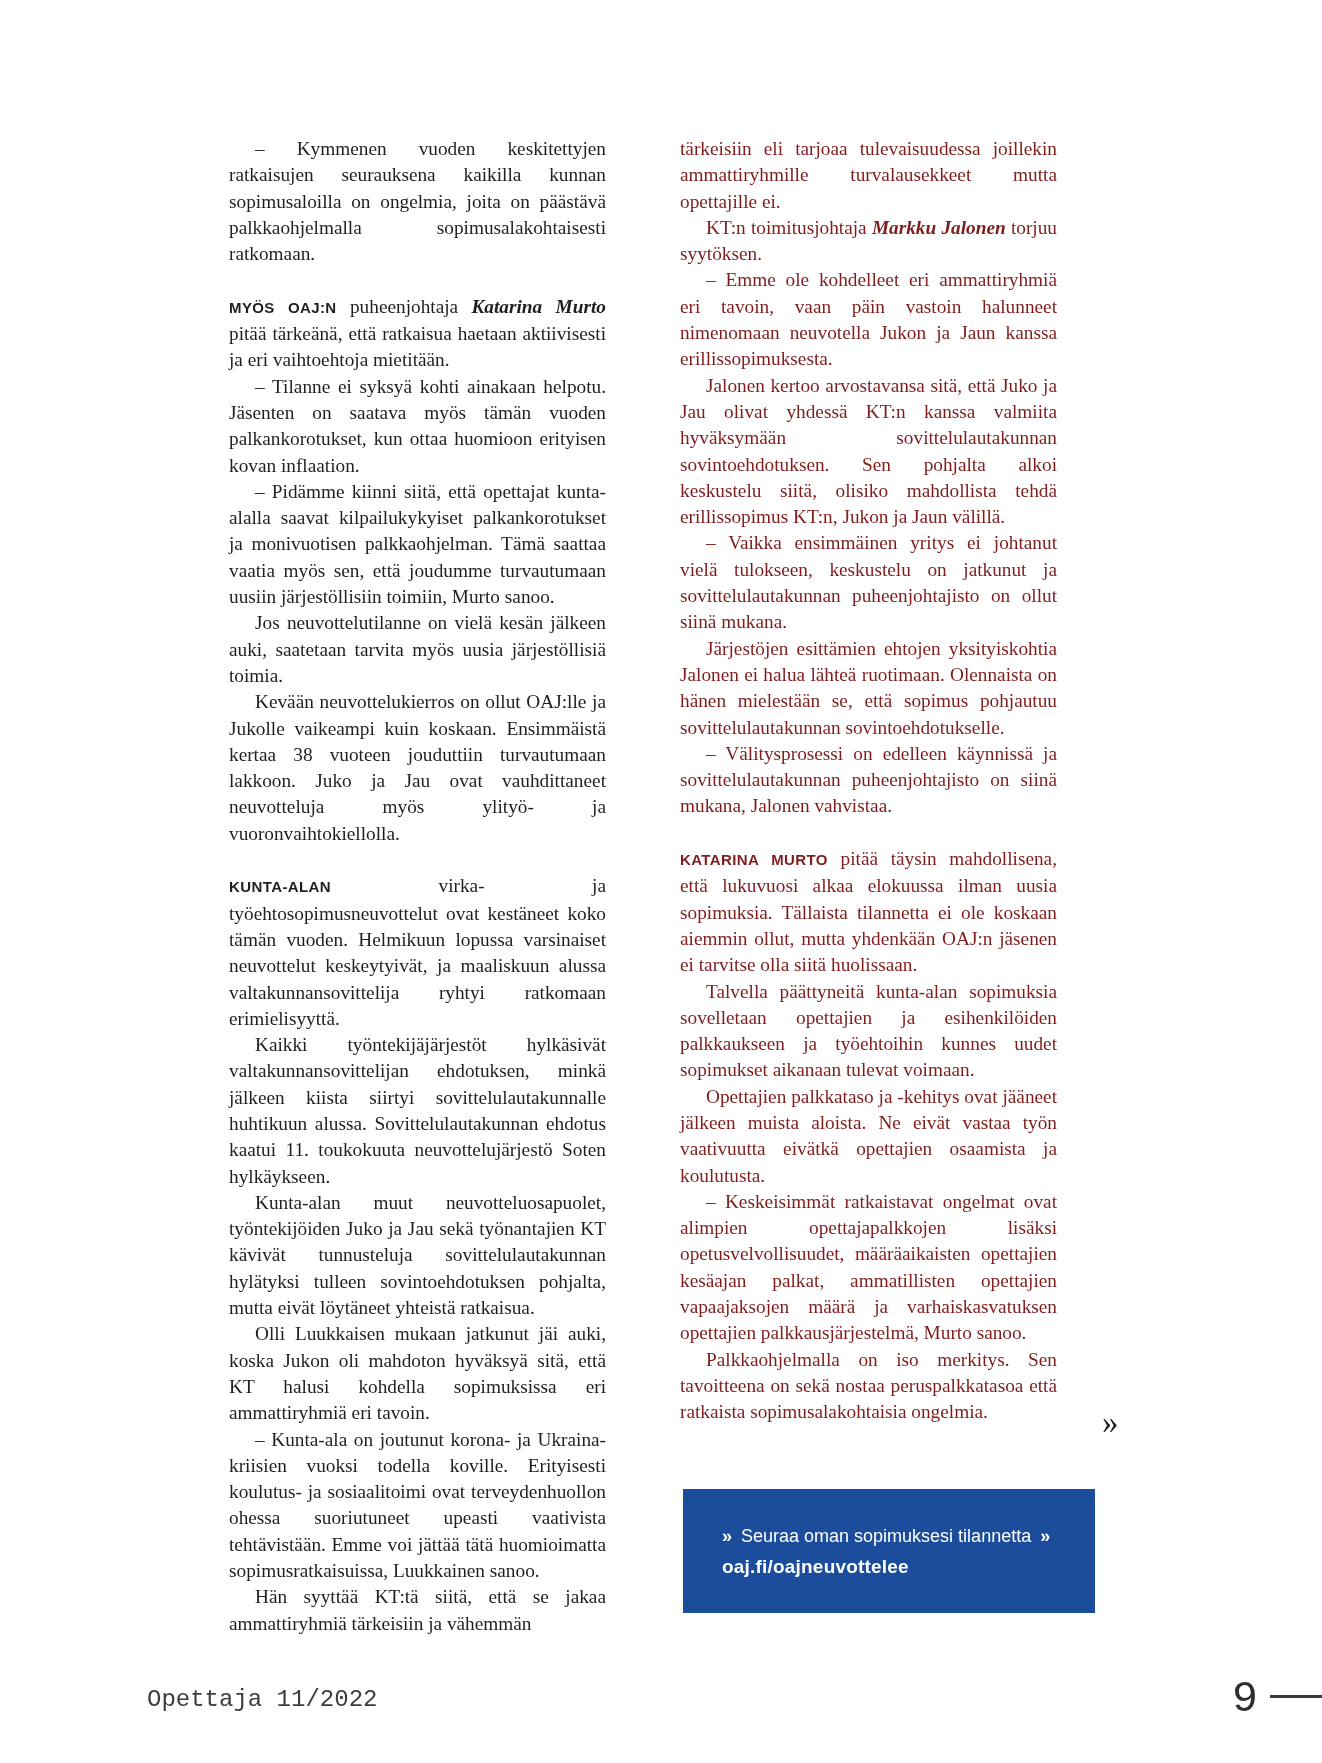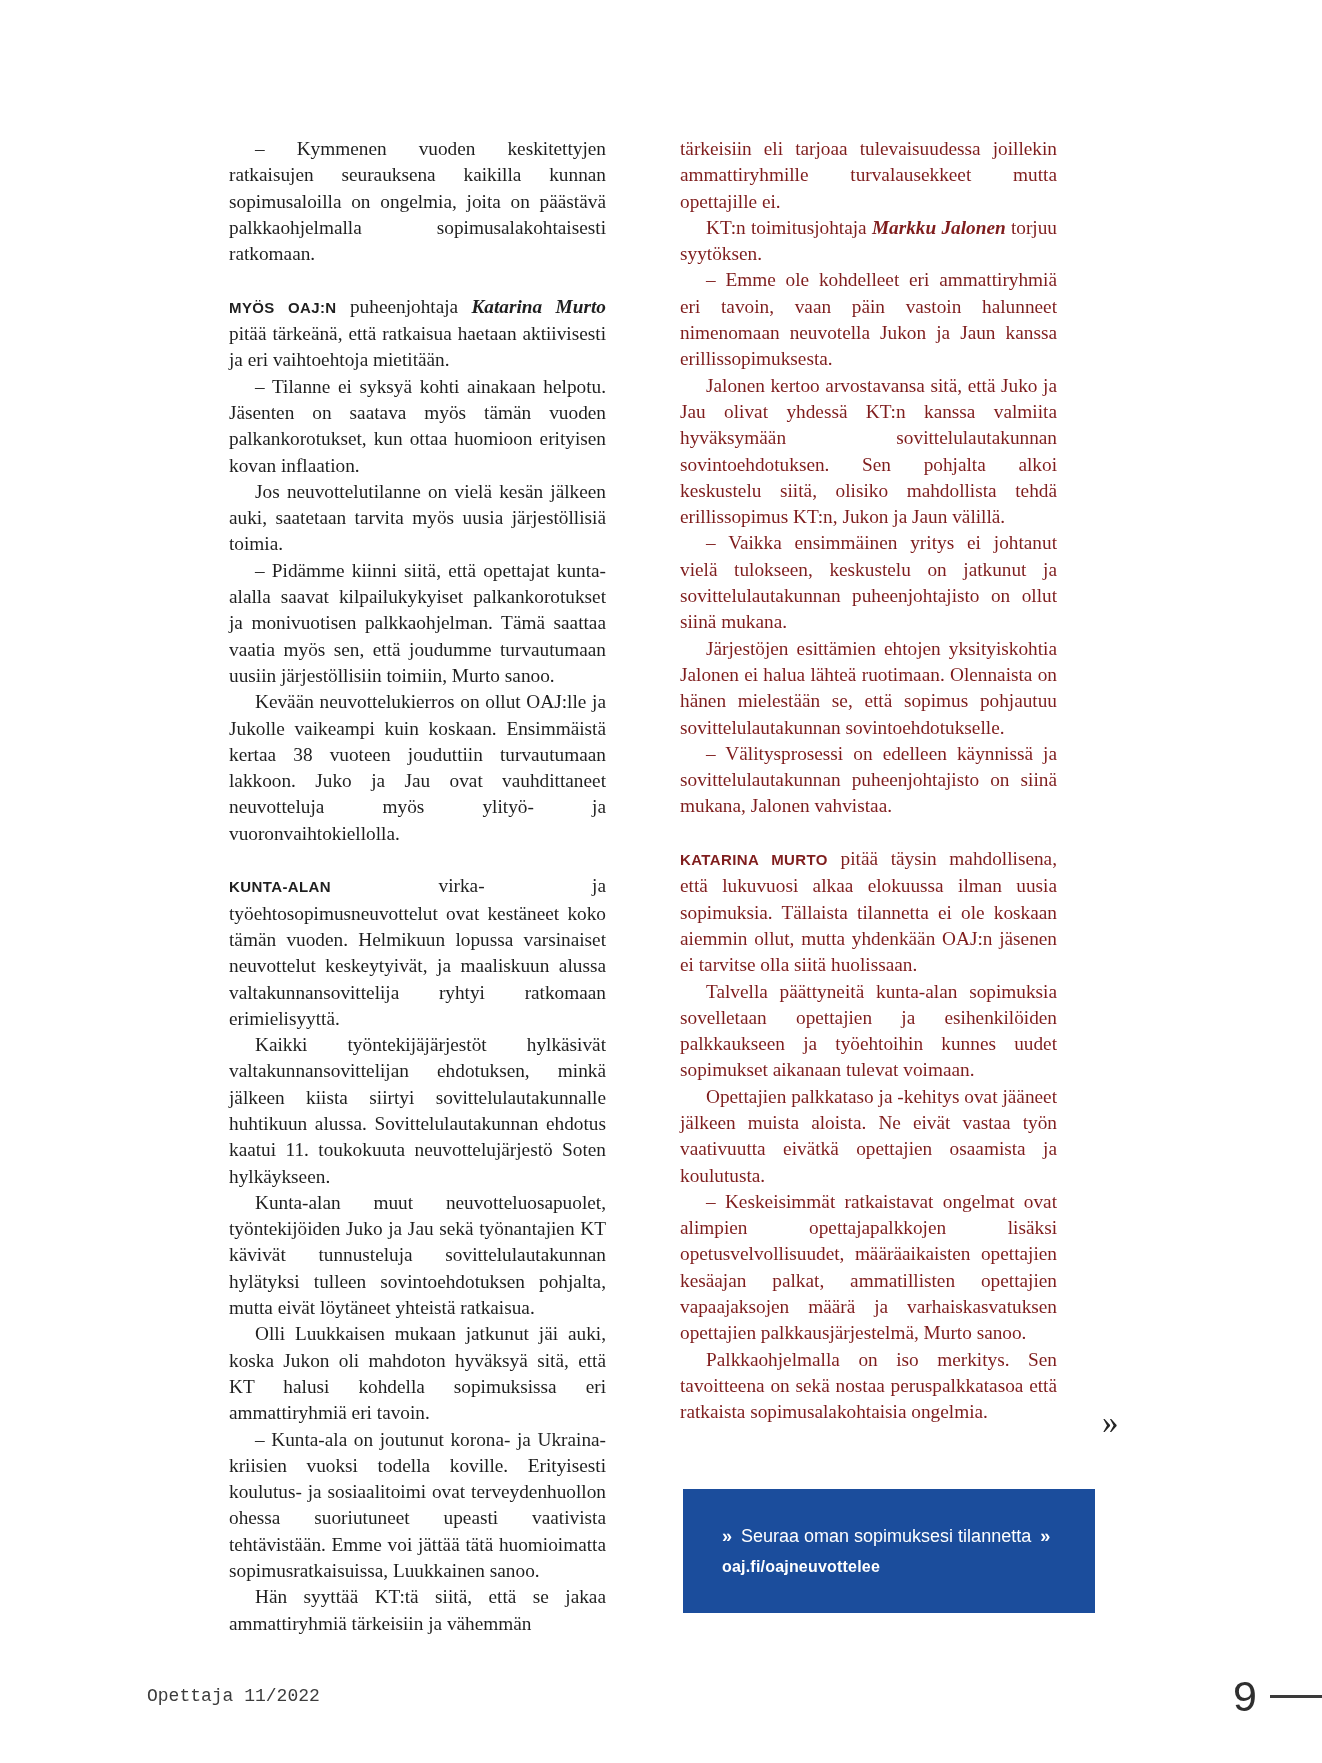--- a/index.html
+++ b/index.html
@@ -78,8 +78,8 @@
       <p class="para"><span class="run-text">– Kymmenen vuoden keskitettyjen ratkaisujen seurauksena kaikilla kunnan sopimusaloilla on ongelmia, joita on päästävä palkkaohjelmalla sopimusalakohtaisesti ratkomaan.</span></p>
       <p class="para no-indent space-before"><span class="run-lead">MYÖS OAJ:N</span><span class="run-text"> puheenjohtaja </span><span class="run-bold">Katarina Murto</span><span class="run-text"> pitää tärkeänä, että ratkaisua haetaan aktiivisesti ja eri vaihtoehtoja mietitään.</span></p>
       <p class="para"><span class="run-text">– Tilanne ei syksyä kohti ainakaan helpotu. Jäsenten on saatava myös tämän vuoden palkankorotukset, kun ottaa huomioon erityisen kovan inflaation.</span></p>
+      <p class="para"><span class="run-text">– Pidämme kiinni siitä, että opettajat kunta-alalla saavat kilpailukykyiset palkankorotukset ja monivuotisen palkkaohjelman. Tämä saattaa vaatia myös sen, että joudumme turvautumaan uusiin järjestöllisiin toimiin, Murto sanoo.</span></p>
       <p class="para"><span class="run-text">Jos neuvottelutilanne on vielä kesän jälkeen auki, saatetaan tarvita myös uusia järjestöllisiä toimia.</span></p>
-      <p class="para"><span class="run-text">– Pidämme kiinni siitä, että opettajat kunta-alalla saavat kilpailukykyiset palkankorotukset ja monivuotisen palkkaohjelman. Tämä saattaa vaatia myös sen, että joudumme turvautumaan uusiin järjestöllisiin toimiin, Murto sanoo.</span></p>
       <p class="para"><span class="run-text">Kevään neuvottelukierros on ollut OAJ:lle ja Jukolle vaikeampi kuin koskaan. Ensimmäistä kertaa 38 vuoteen jouduttiin turvautumaan lakkoon. Juko ja Jau ovat vauhdittaneet neuvotteluja myös ylityö- ja vuoronvaihtokiellolla.</span></p>
       <p class="para no-indent space-before"><span class="run-lead">KUNTA-ALAN</span><span class="run-text"> virka- ja työehtosopimusneuvottelut ovat kestäneet koko tämän vuoden. Helmikuun lopussa varsinaiset neuvottelut keskeytyivät, ja maaliskuun alussa valtakunnansovittelija ryhtyi ratkomaan erimielisyyttä.</span></p>
       <p class="para"><span class="run-text">Kaikki työntekijäjärjestöt hylkäsivät valtakunnansovittelijan ehdotuksen, minkä jälkeen kiista siirtyi sovittelulautakunnalle huhtikuun alussa. Sovittelulautakunnan ehdotus kaatui 11. toukokuuta neuvottelujärjestö Soten hylkäykseen.</span></p>

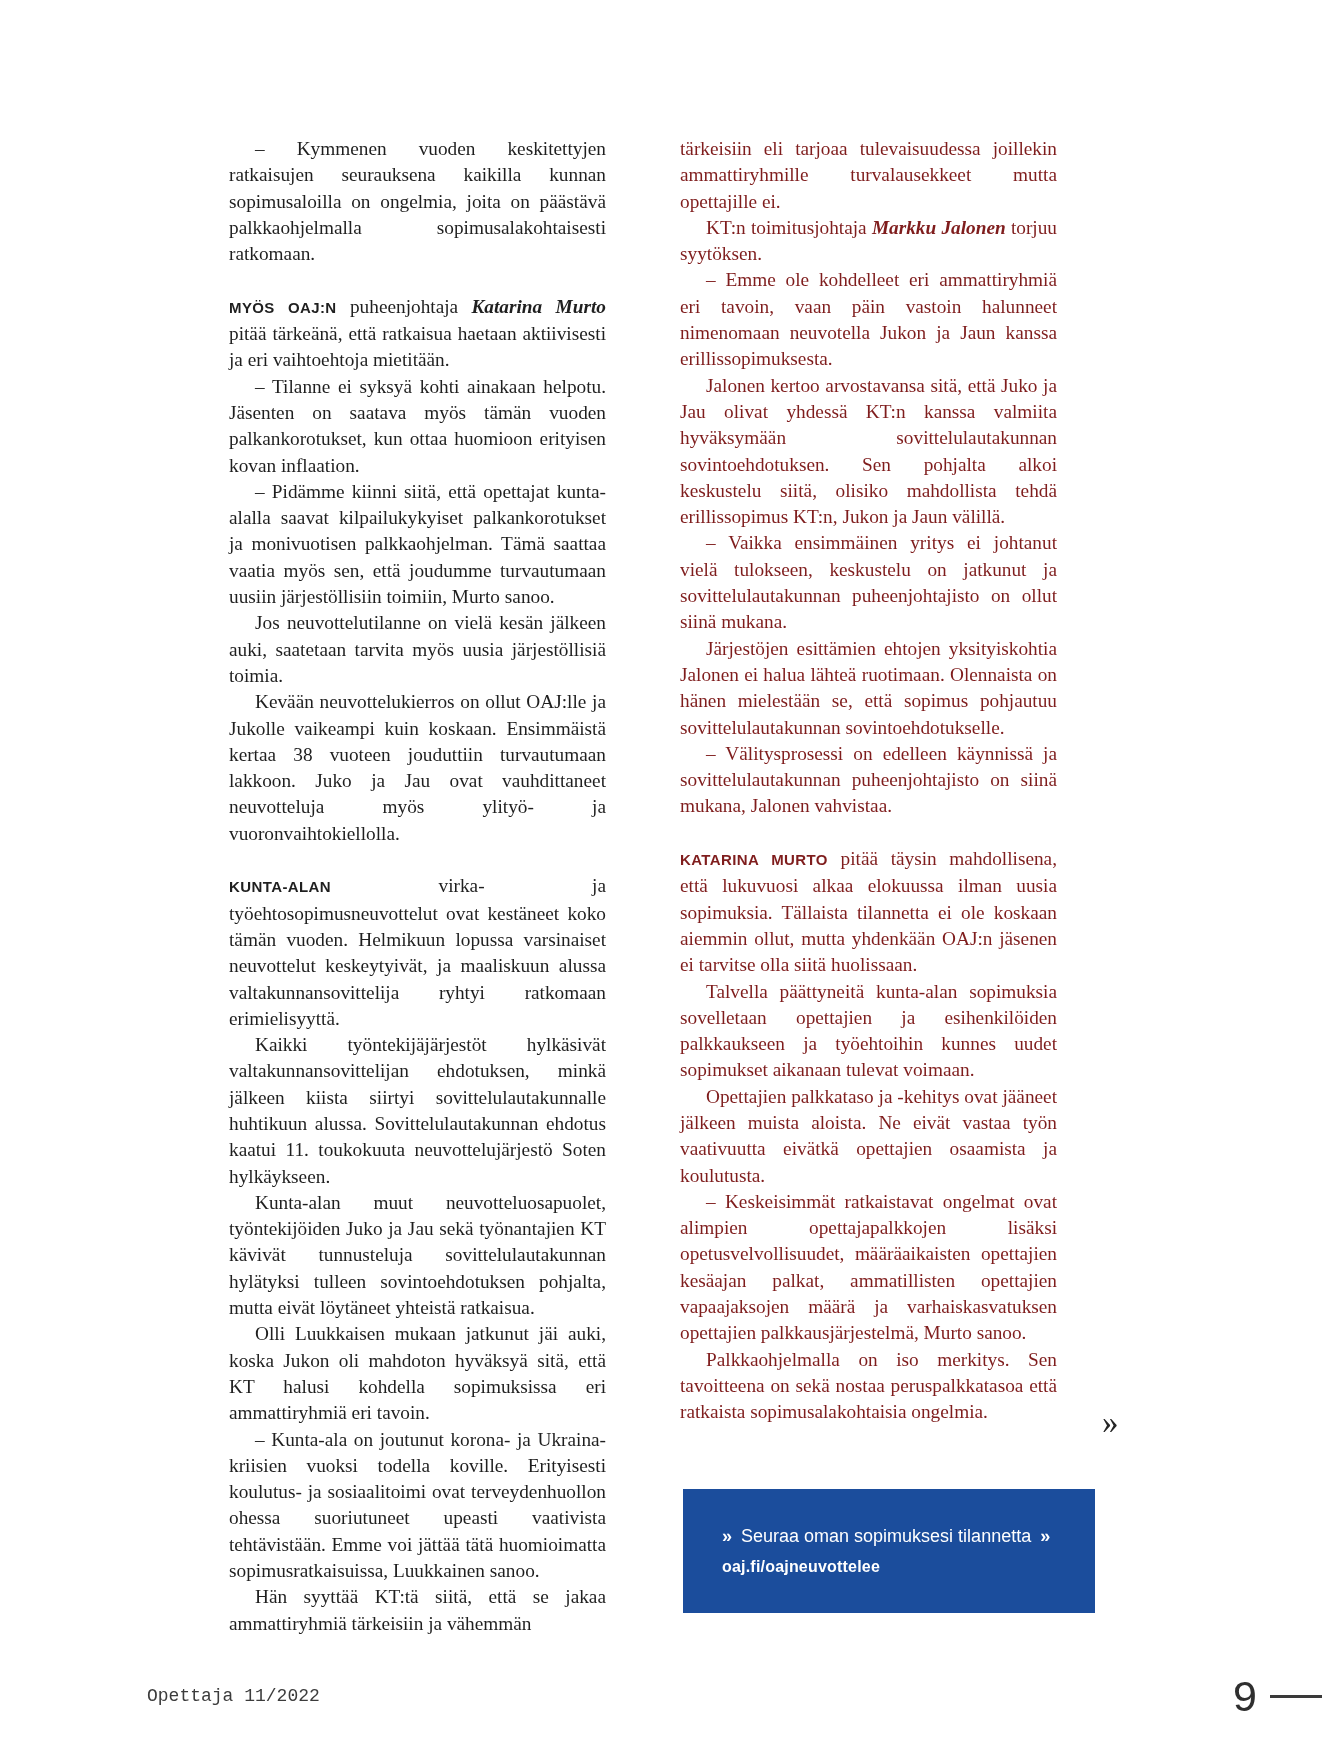--- a/index.html
+++ b/index.html
@@ -49,7 +49,7 @@
     display:flex;gap:9px;align-items:baseline;
   }
   .cta-chev{font-weight:700;}
-  .cta-line2{font-weight:700;font-size:16px;line-height:25px;margin-top:5px;letter-spacing:0.2px;}
+  .cta-line2{font-weight:700;font-size:19px;line-height:25px;margin-top:5px;letter-spacing:0.2px;}
 
   
   .footer-left{

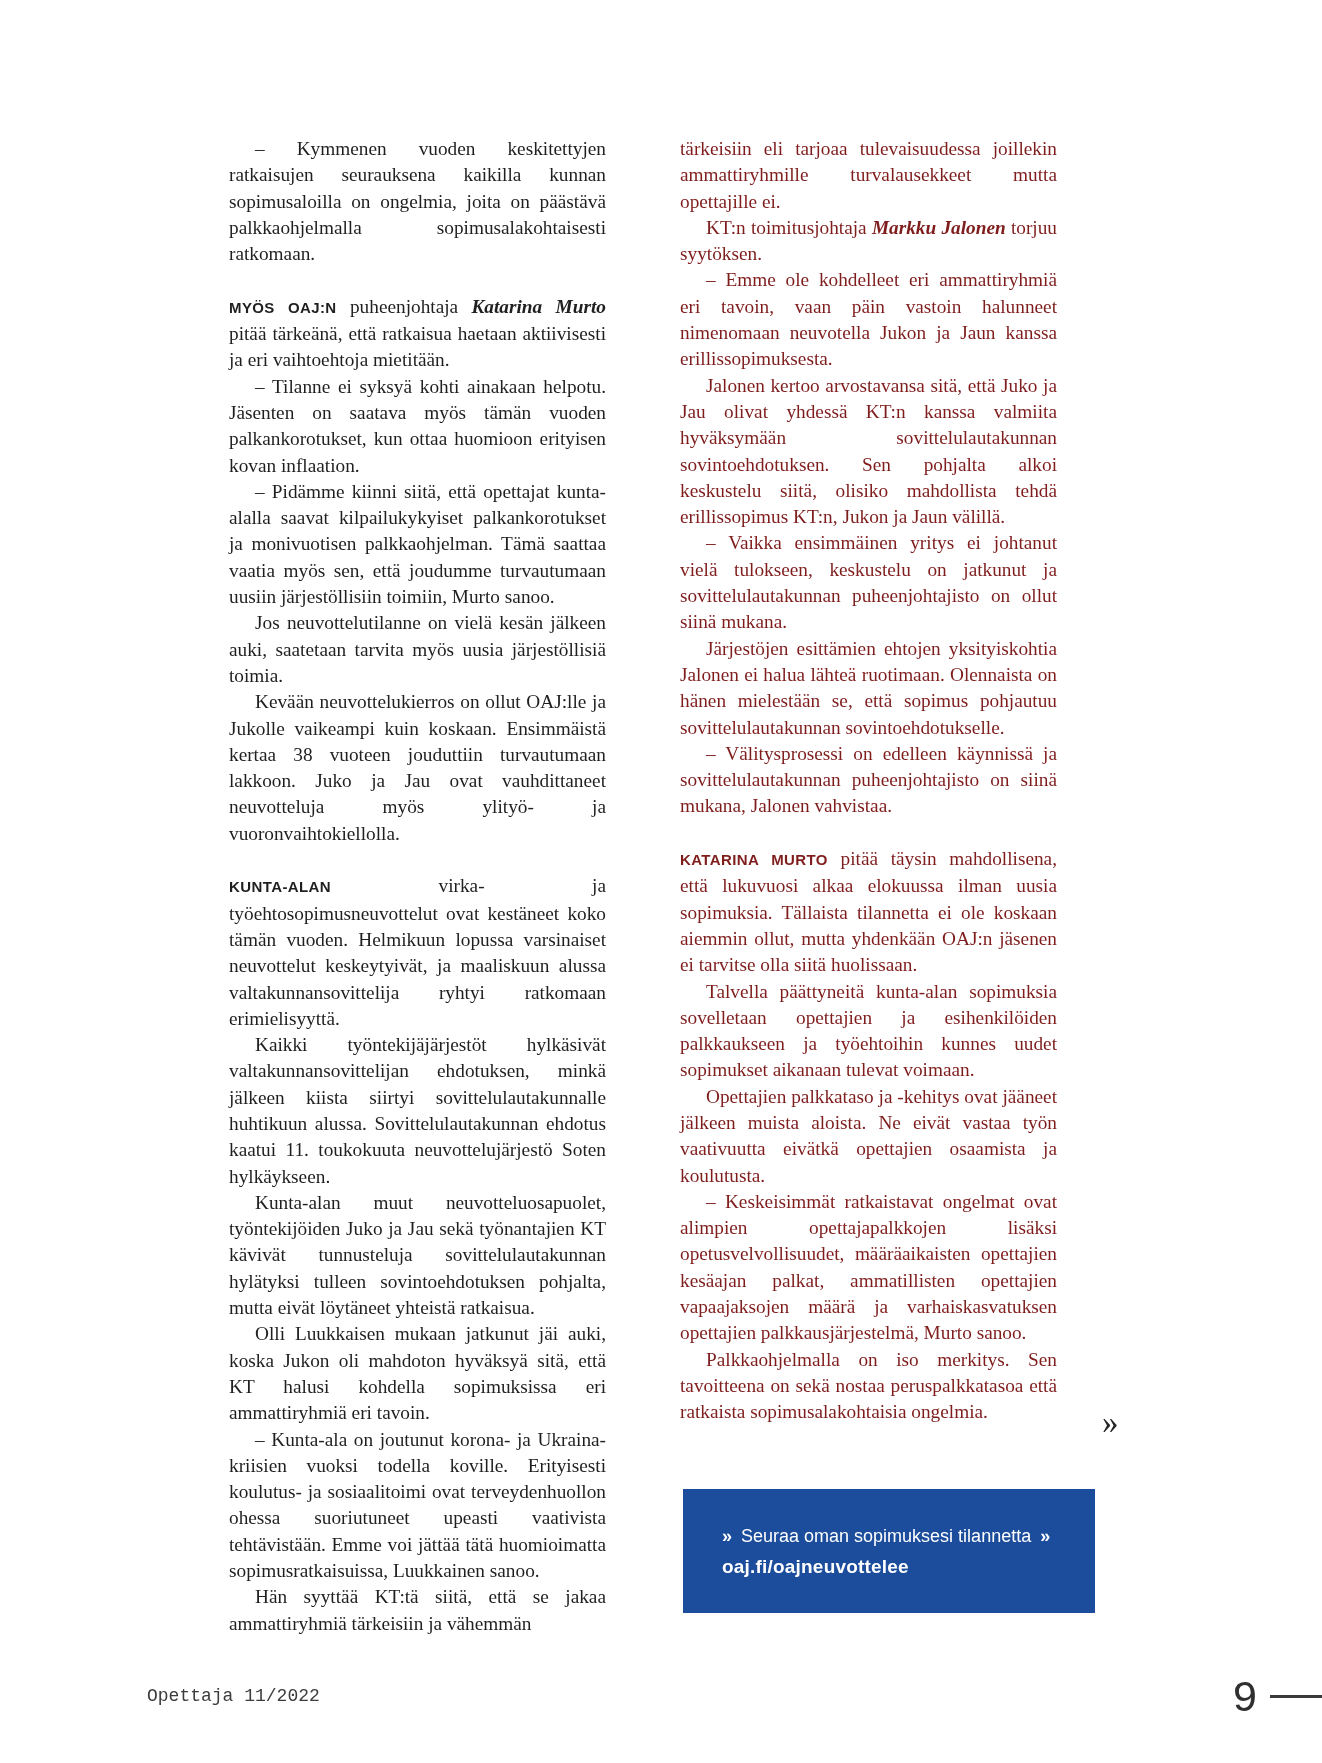--- a/index.html
+++ b/index.html
@@ -55,7 +55,7 @@
   .footer-left{
     position:absolute;left:147px;top:1686px;
     font-family:"Liberation Mono","DejaVu Sans Mono",monospace;
-    font-size:18px;color:#3c3c3c;
+    font-size:24px;color:#3c3c3c;
   }
   .footer-right{
     position:absolute;right:0;top:1673px;

